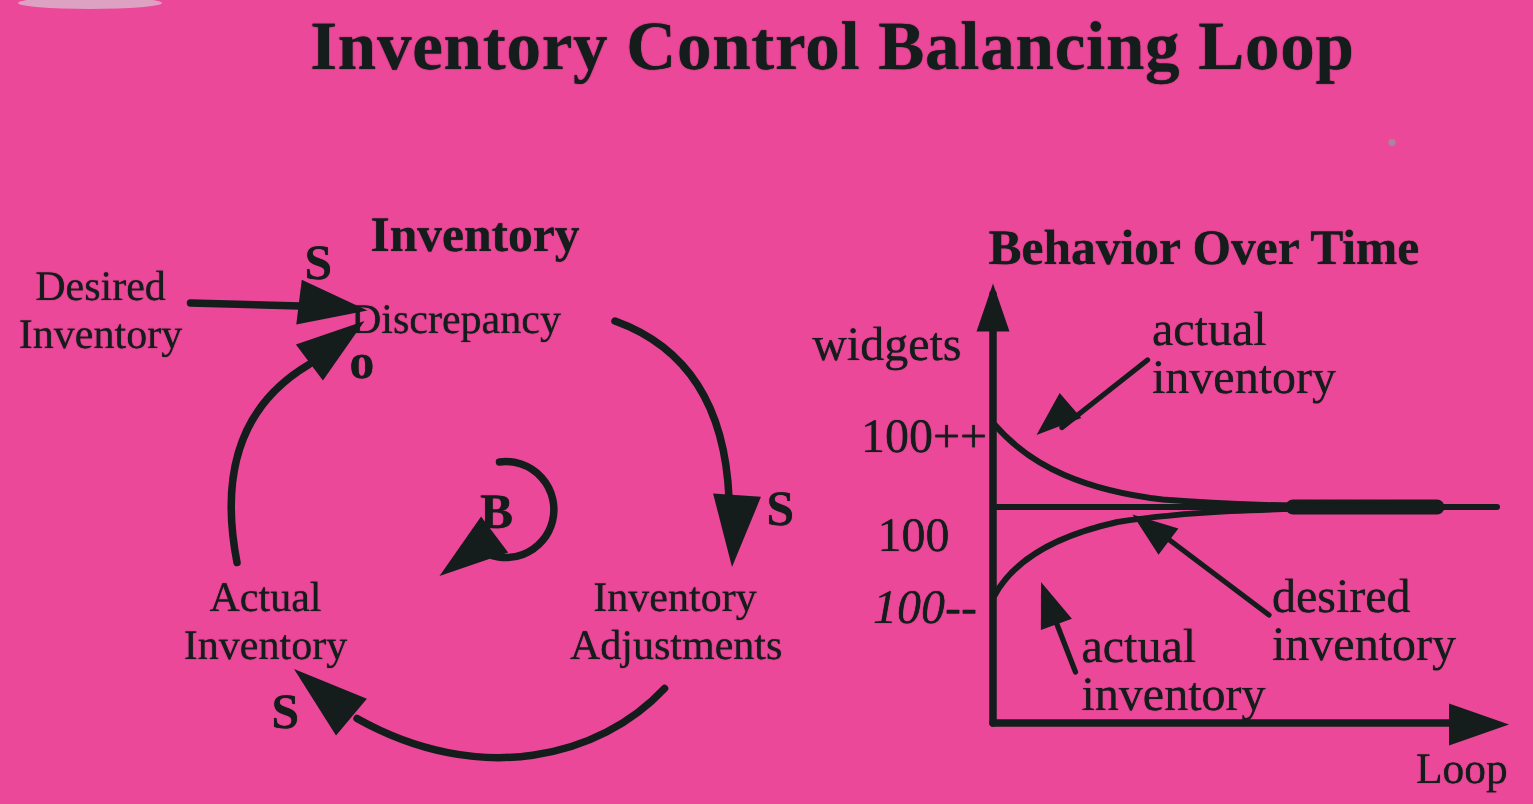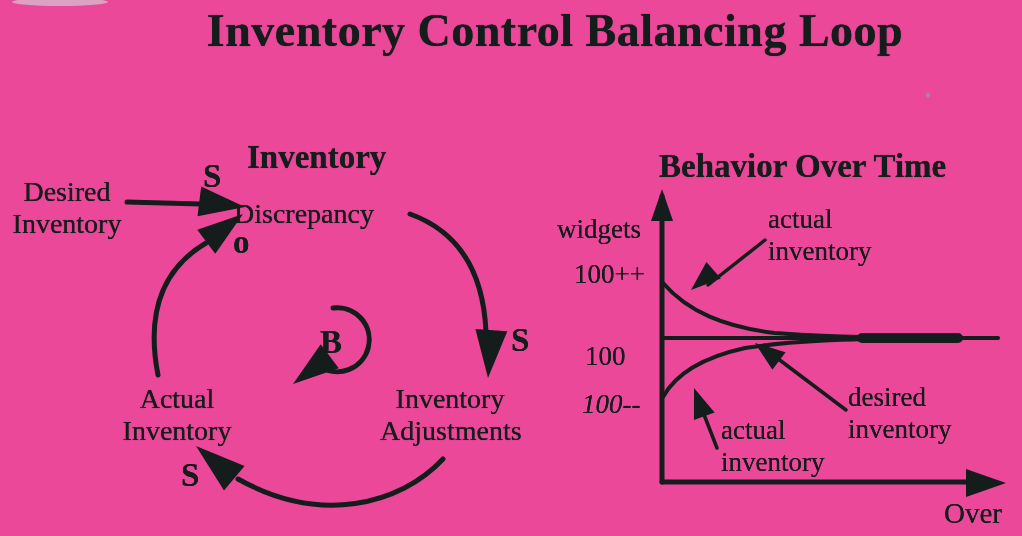--- a/index.html
+++ b/index.html
@@ -40,7 +40,7 @@
     text-shadow: 0 0 0.5px currentColor;
   }
   .glabel {
-    font-size: 27px;
+    font-size: 32px;
     line-height: 32px;
     white-space: pre-line;
     text-shadow: 0 0 0.6px currentColor;

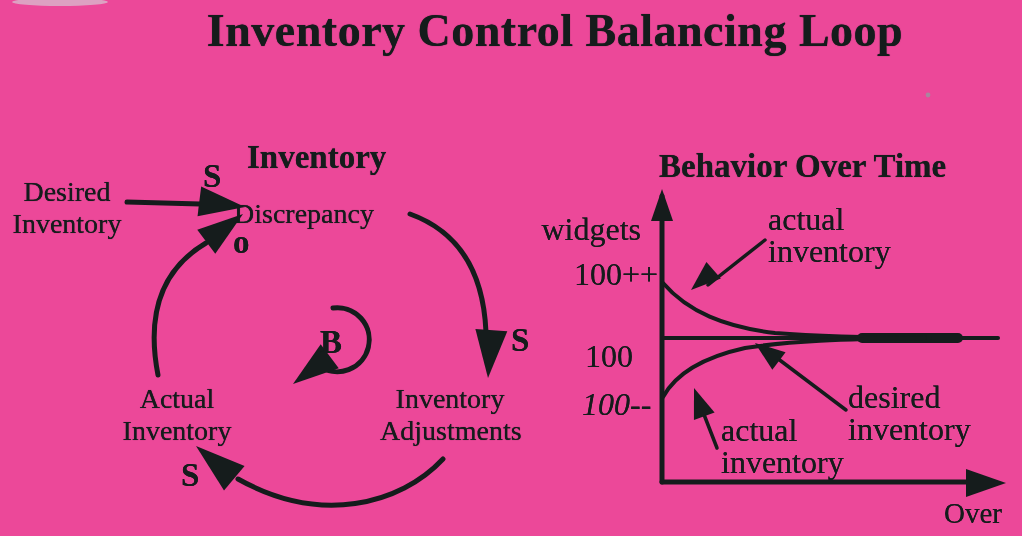--- a/index.html
+++ b/index.html
@@ -158,7 +158,7 @@
   <div class="abs letter" style="left:320px; top:326px;">B</div>
 
   <div class="abs glabel right" style="left:541px; top:213px; width:100px;">widgets</div>
-  <div class="abs glabel" style="left:574px; top:258px;">100++</div>
+  <div class="abs glabel" style="left:574px; top:274px;">100++</div>
   <div class="abs glabel" style="left:585px; top:340px;">100</div>
   <div class="abs glabel" style="left:582px; top:388px;font-style:italic;">100--</div>
   <div class="abs glabel" style="left:768px; top:203px;">actual

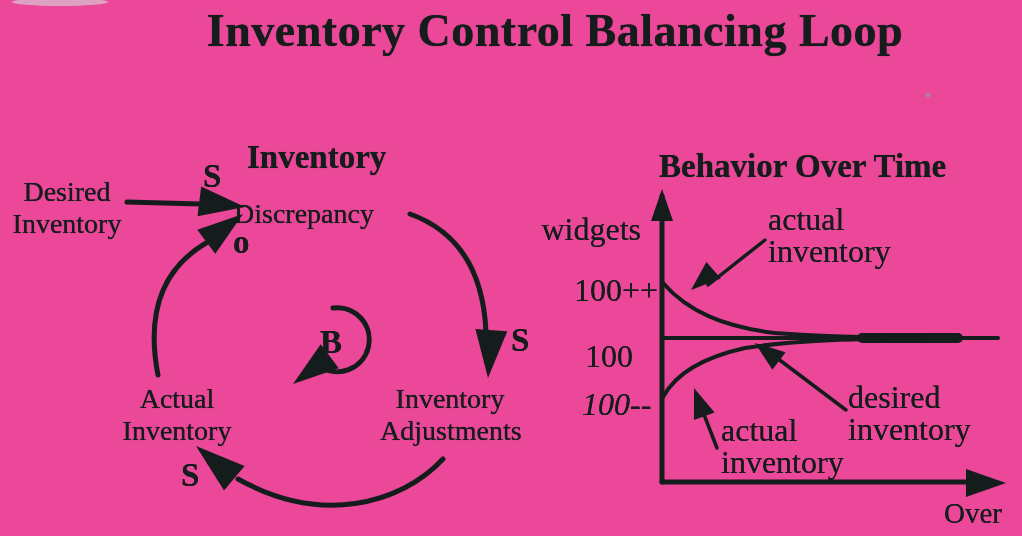--- a/index.html
+++ b/index.html
@@ -167,7 +167,7 @@
 inventory</div>
   <div class="abs glabel" style="left:721px; top:414px;">actual
 inventory</div>
-  <div class="abs glabel" style="left:944px; top:497px; font-size:29px;">Over</div>
+  <div class="abs glabel" style="left:944px; top:497px; font-size:29px;">Loop</div>
 
 </div>
 

